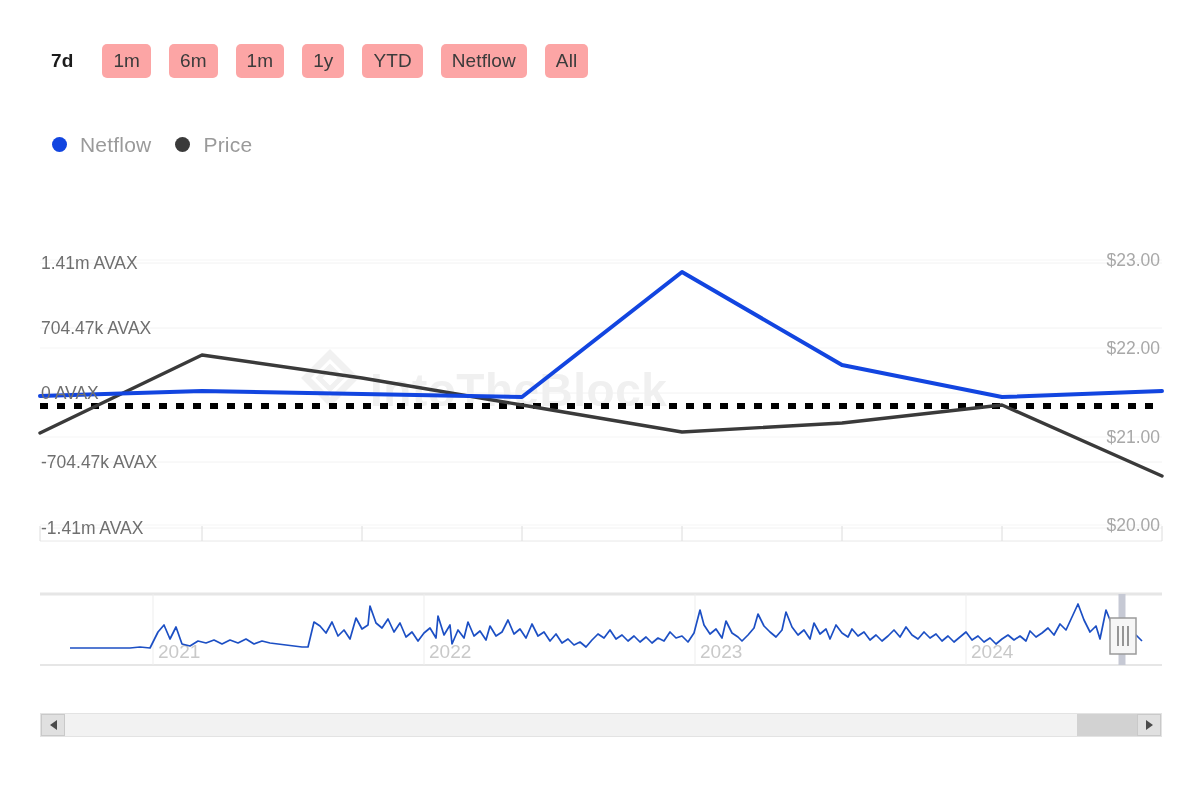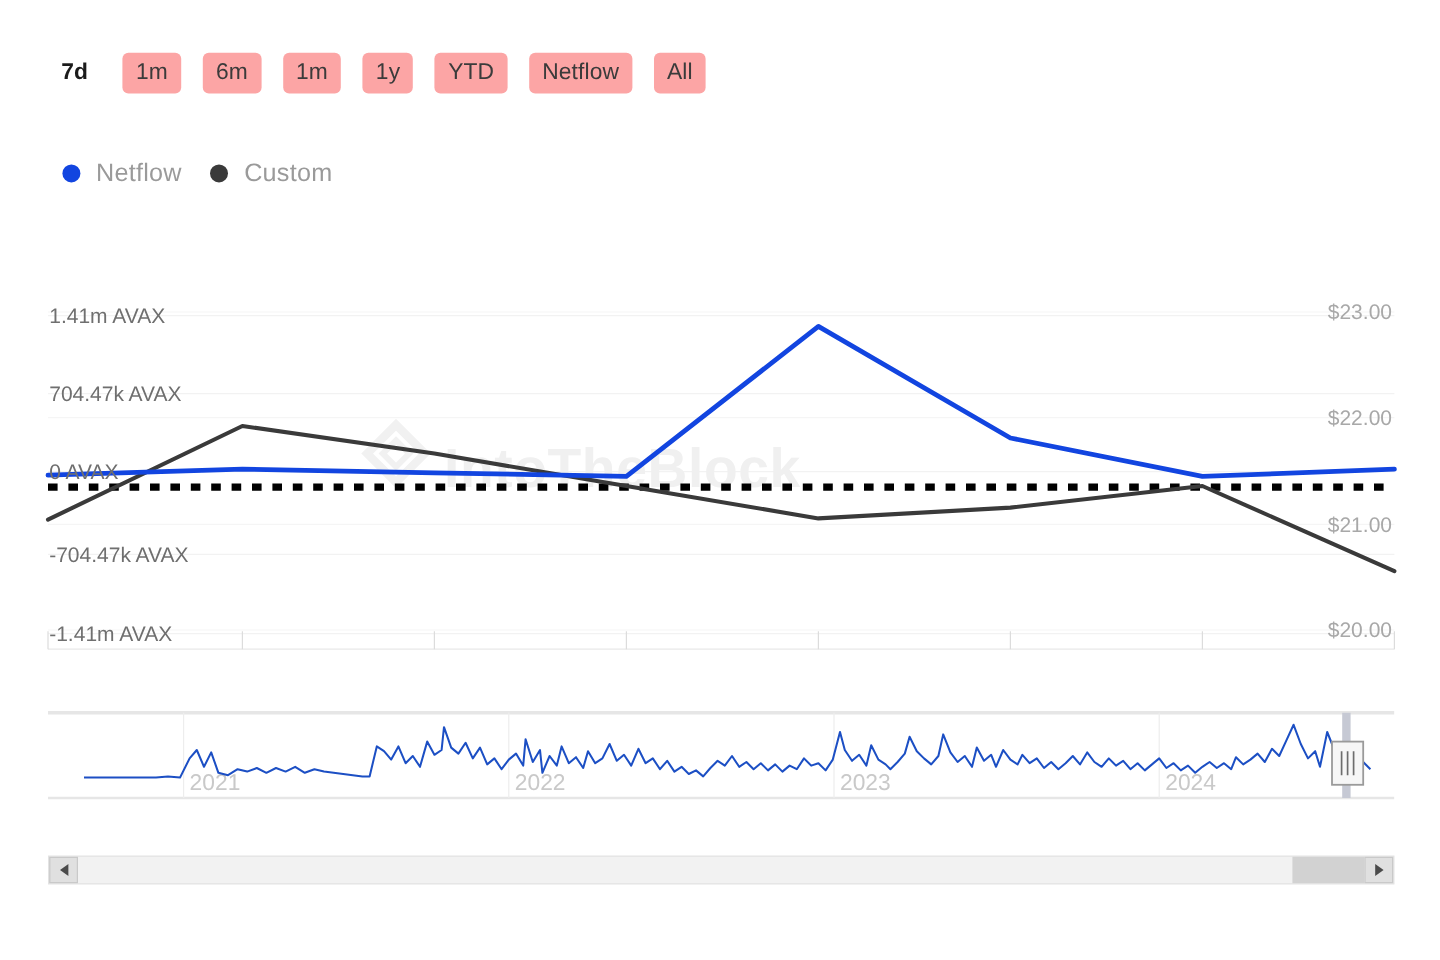--- a/index.html
+++ b/index.html
@@ -72,7 +72,7 @@
     </div>
     <div class="legend-item">
       <span class="legend-dot" style="background:#3a3a3a"></span>
-      <span class="legend-label">Custom</span>
+      <span class="legend-label">Price</span>
     </div>
   </div>
 

